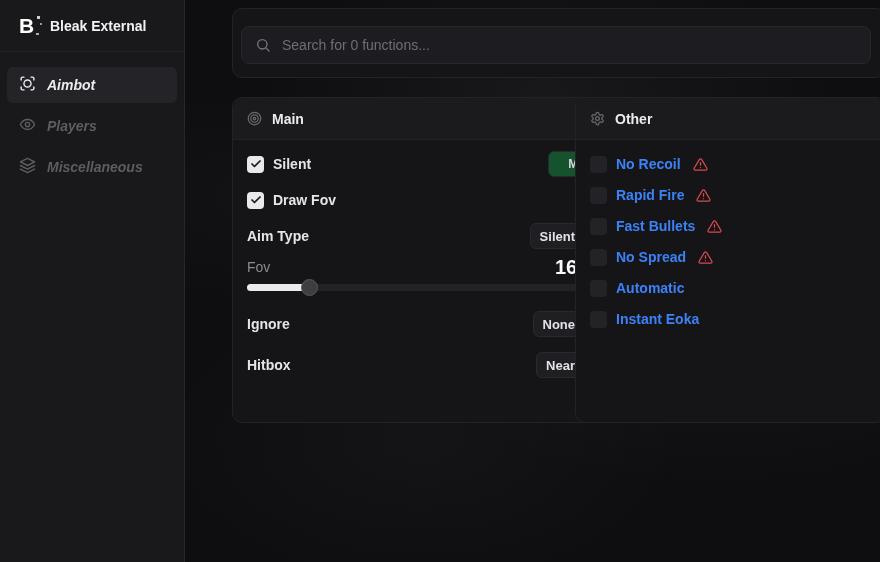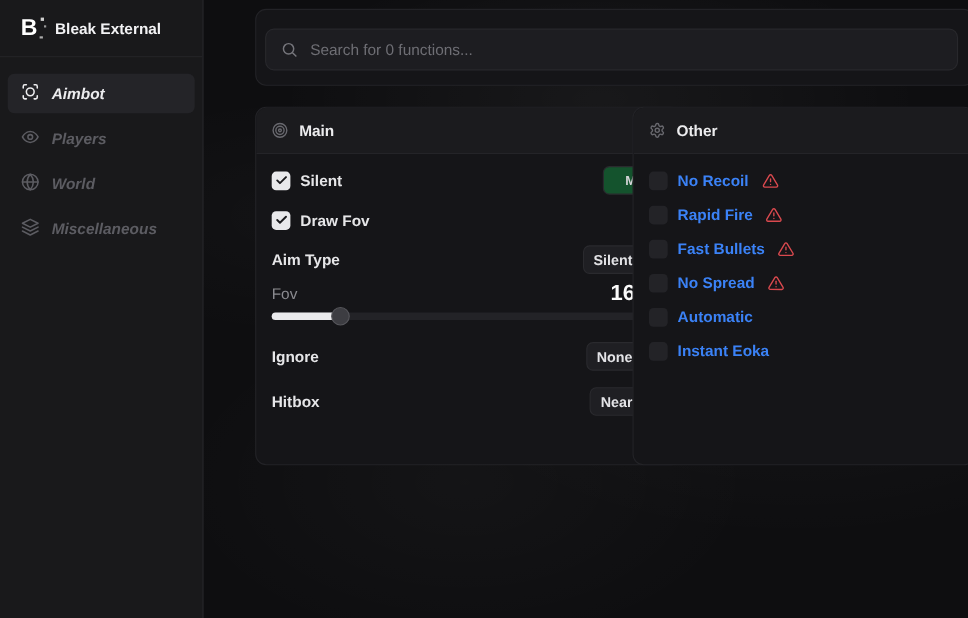--- a/index.html
+++ b/index.html
@@ -176,16 +176,6 @@
     <div class="nav-item">
       <span>
         <svg width="17" height="17" viewBox="0 0 24 24" fill="none" stroke="currentColor" stroke-width="2" stroke-linecap="round" stroke-linejoin="round">
-          <circle cx="12" cy="12" r="10"></circle>
-            <path d="M2 12h20"></path>
-          <path d="M12 2a15.3 15.3 0 0 1 4 10 15.3 15.3 0 0 1-4 10 15.3 15.3 0 0 1-4-10 15.3 15.3 0 0 1 4-10z"></path>
-        </svg>
-      </span>
-      <span>World</span>
-    </div>
-    <div class="nav-item">
-      <span>
-        <svg width="17" height="17" viewBox="0 0 24 24" fill="none" stroke="currentColor" stroke-width="2" stroke-linecap="round" stroke-linejoin="round">
           <polygon points="12 2 2 7 12 12 22 7 12 2"></polygon>
             <polyline points="2 12 12 17 22 12"></polyline>
             <polyline points="2 17 12 22 22 17"></polyline>

